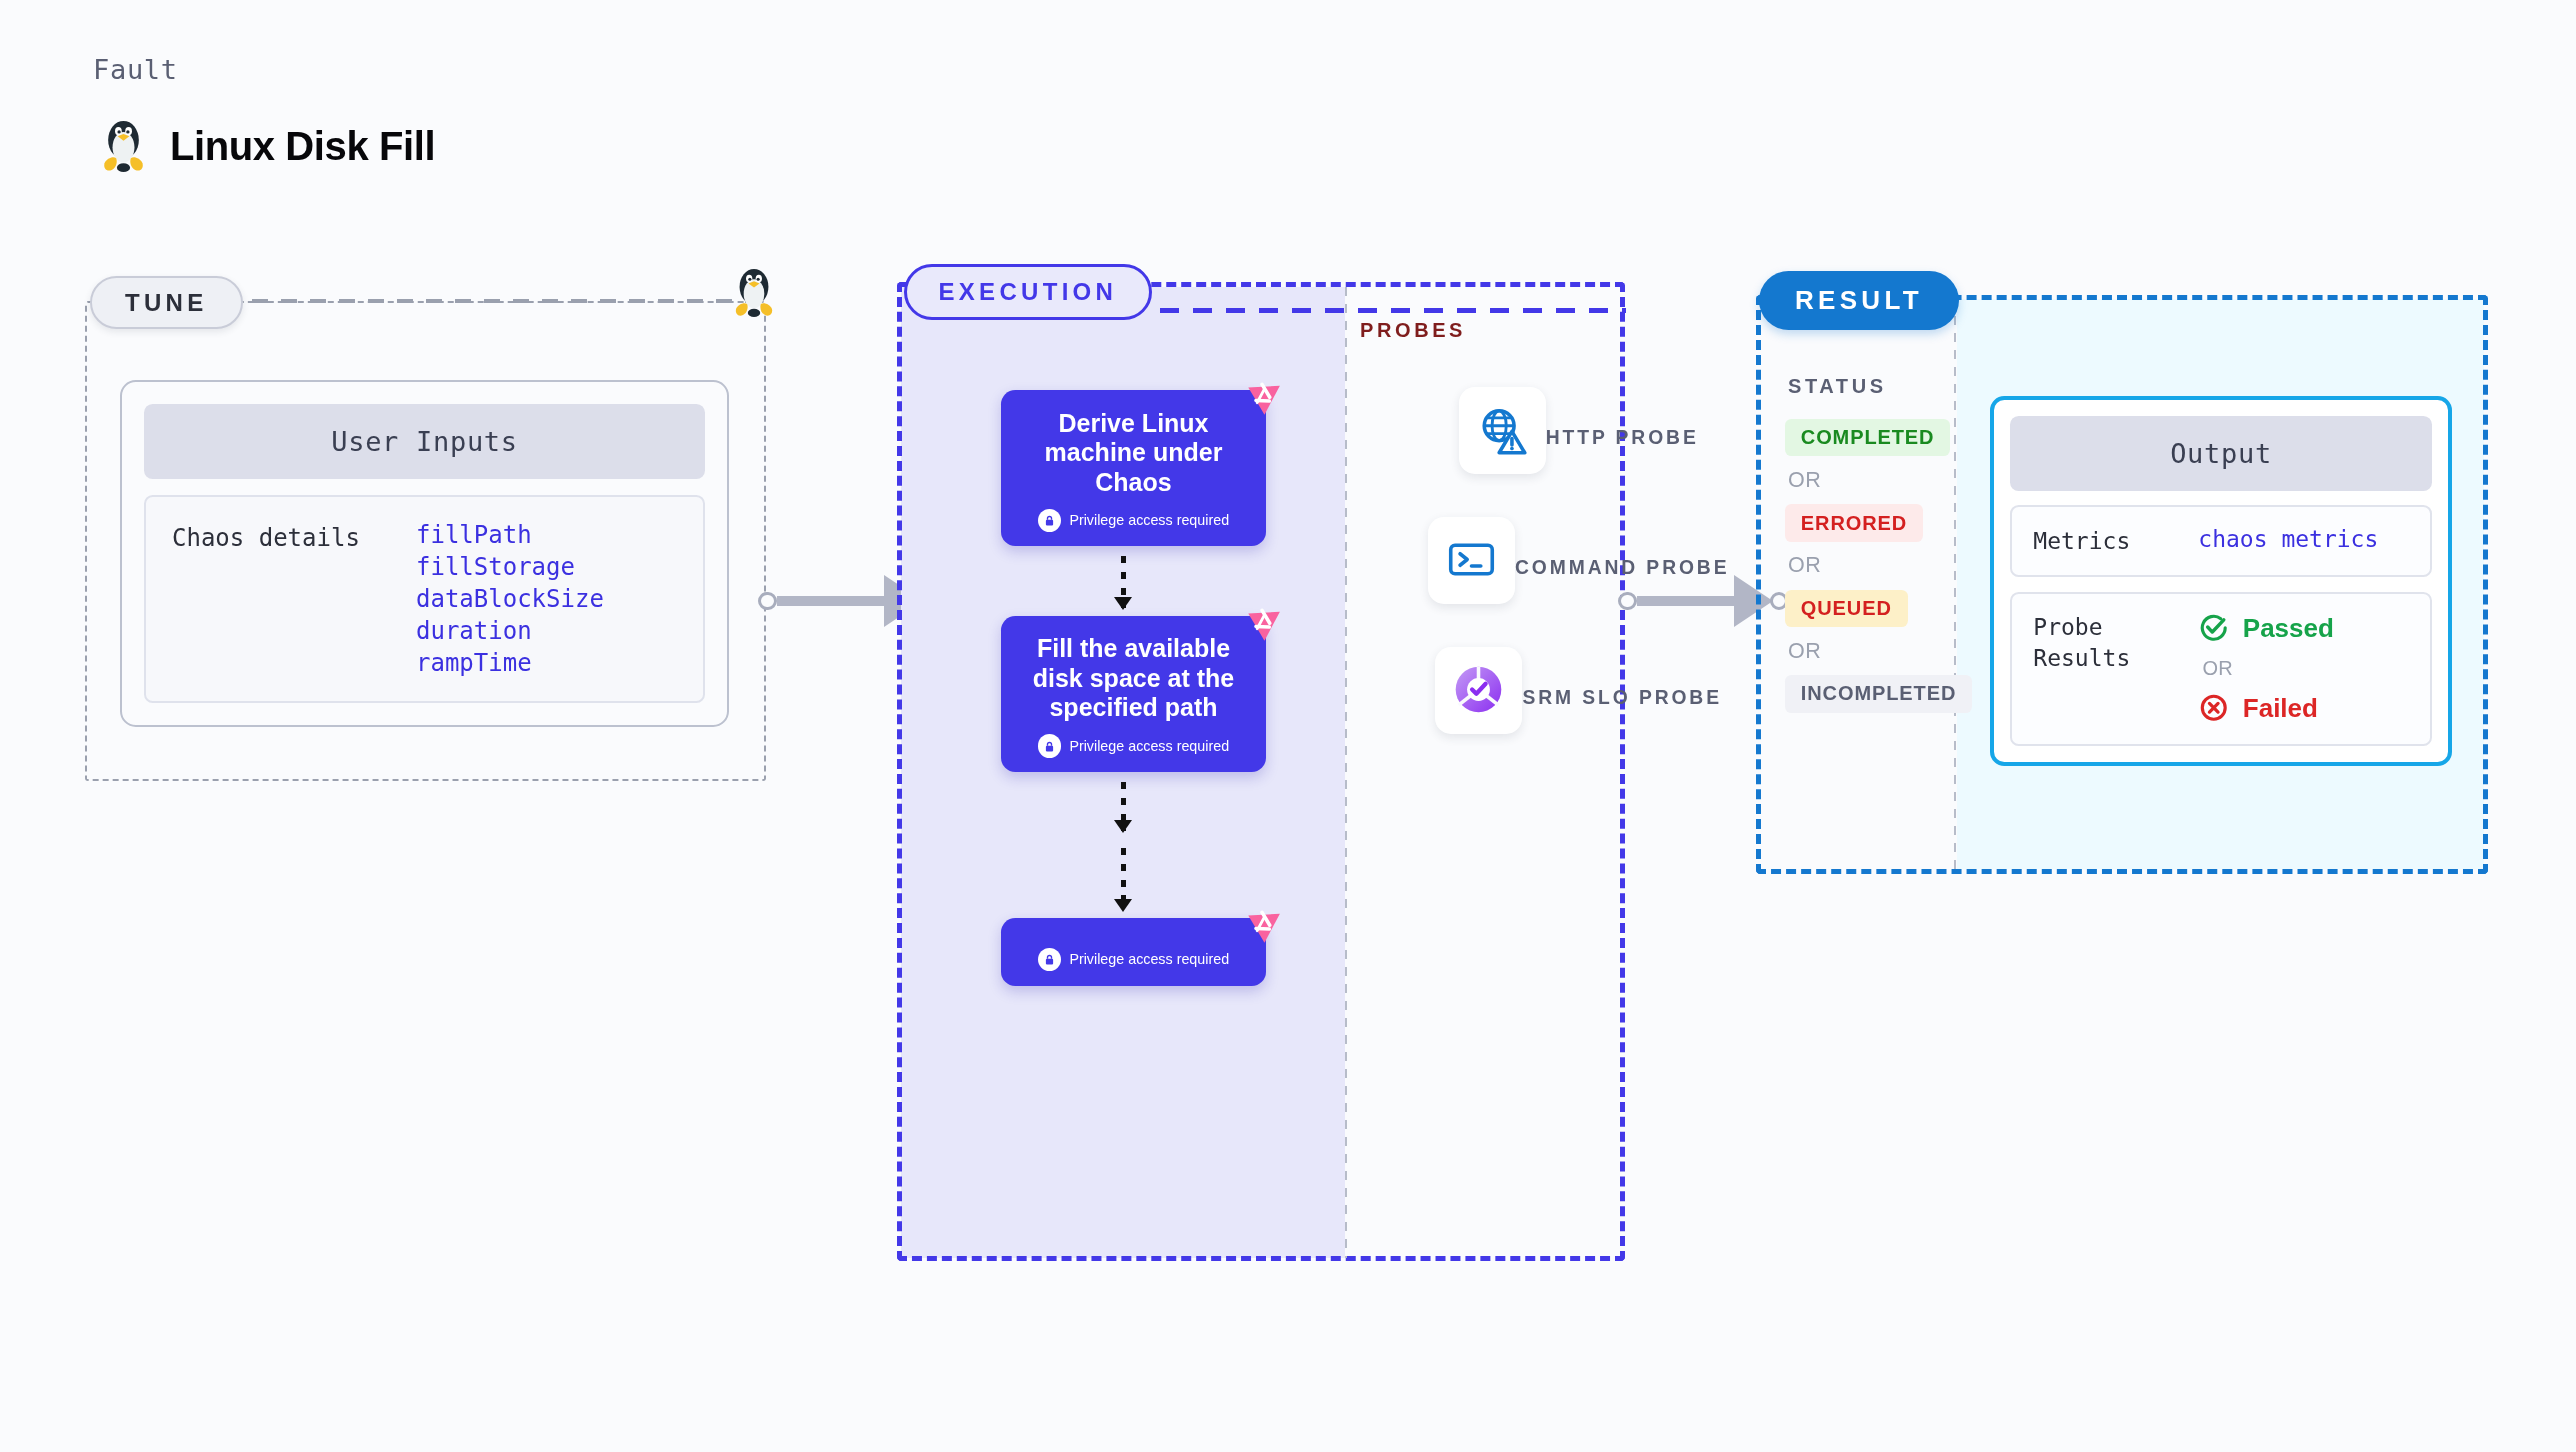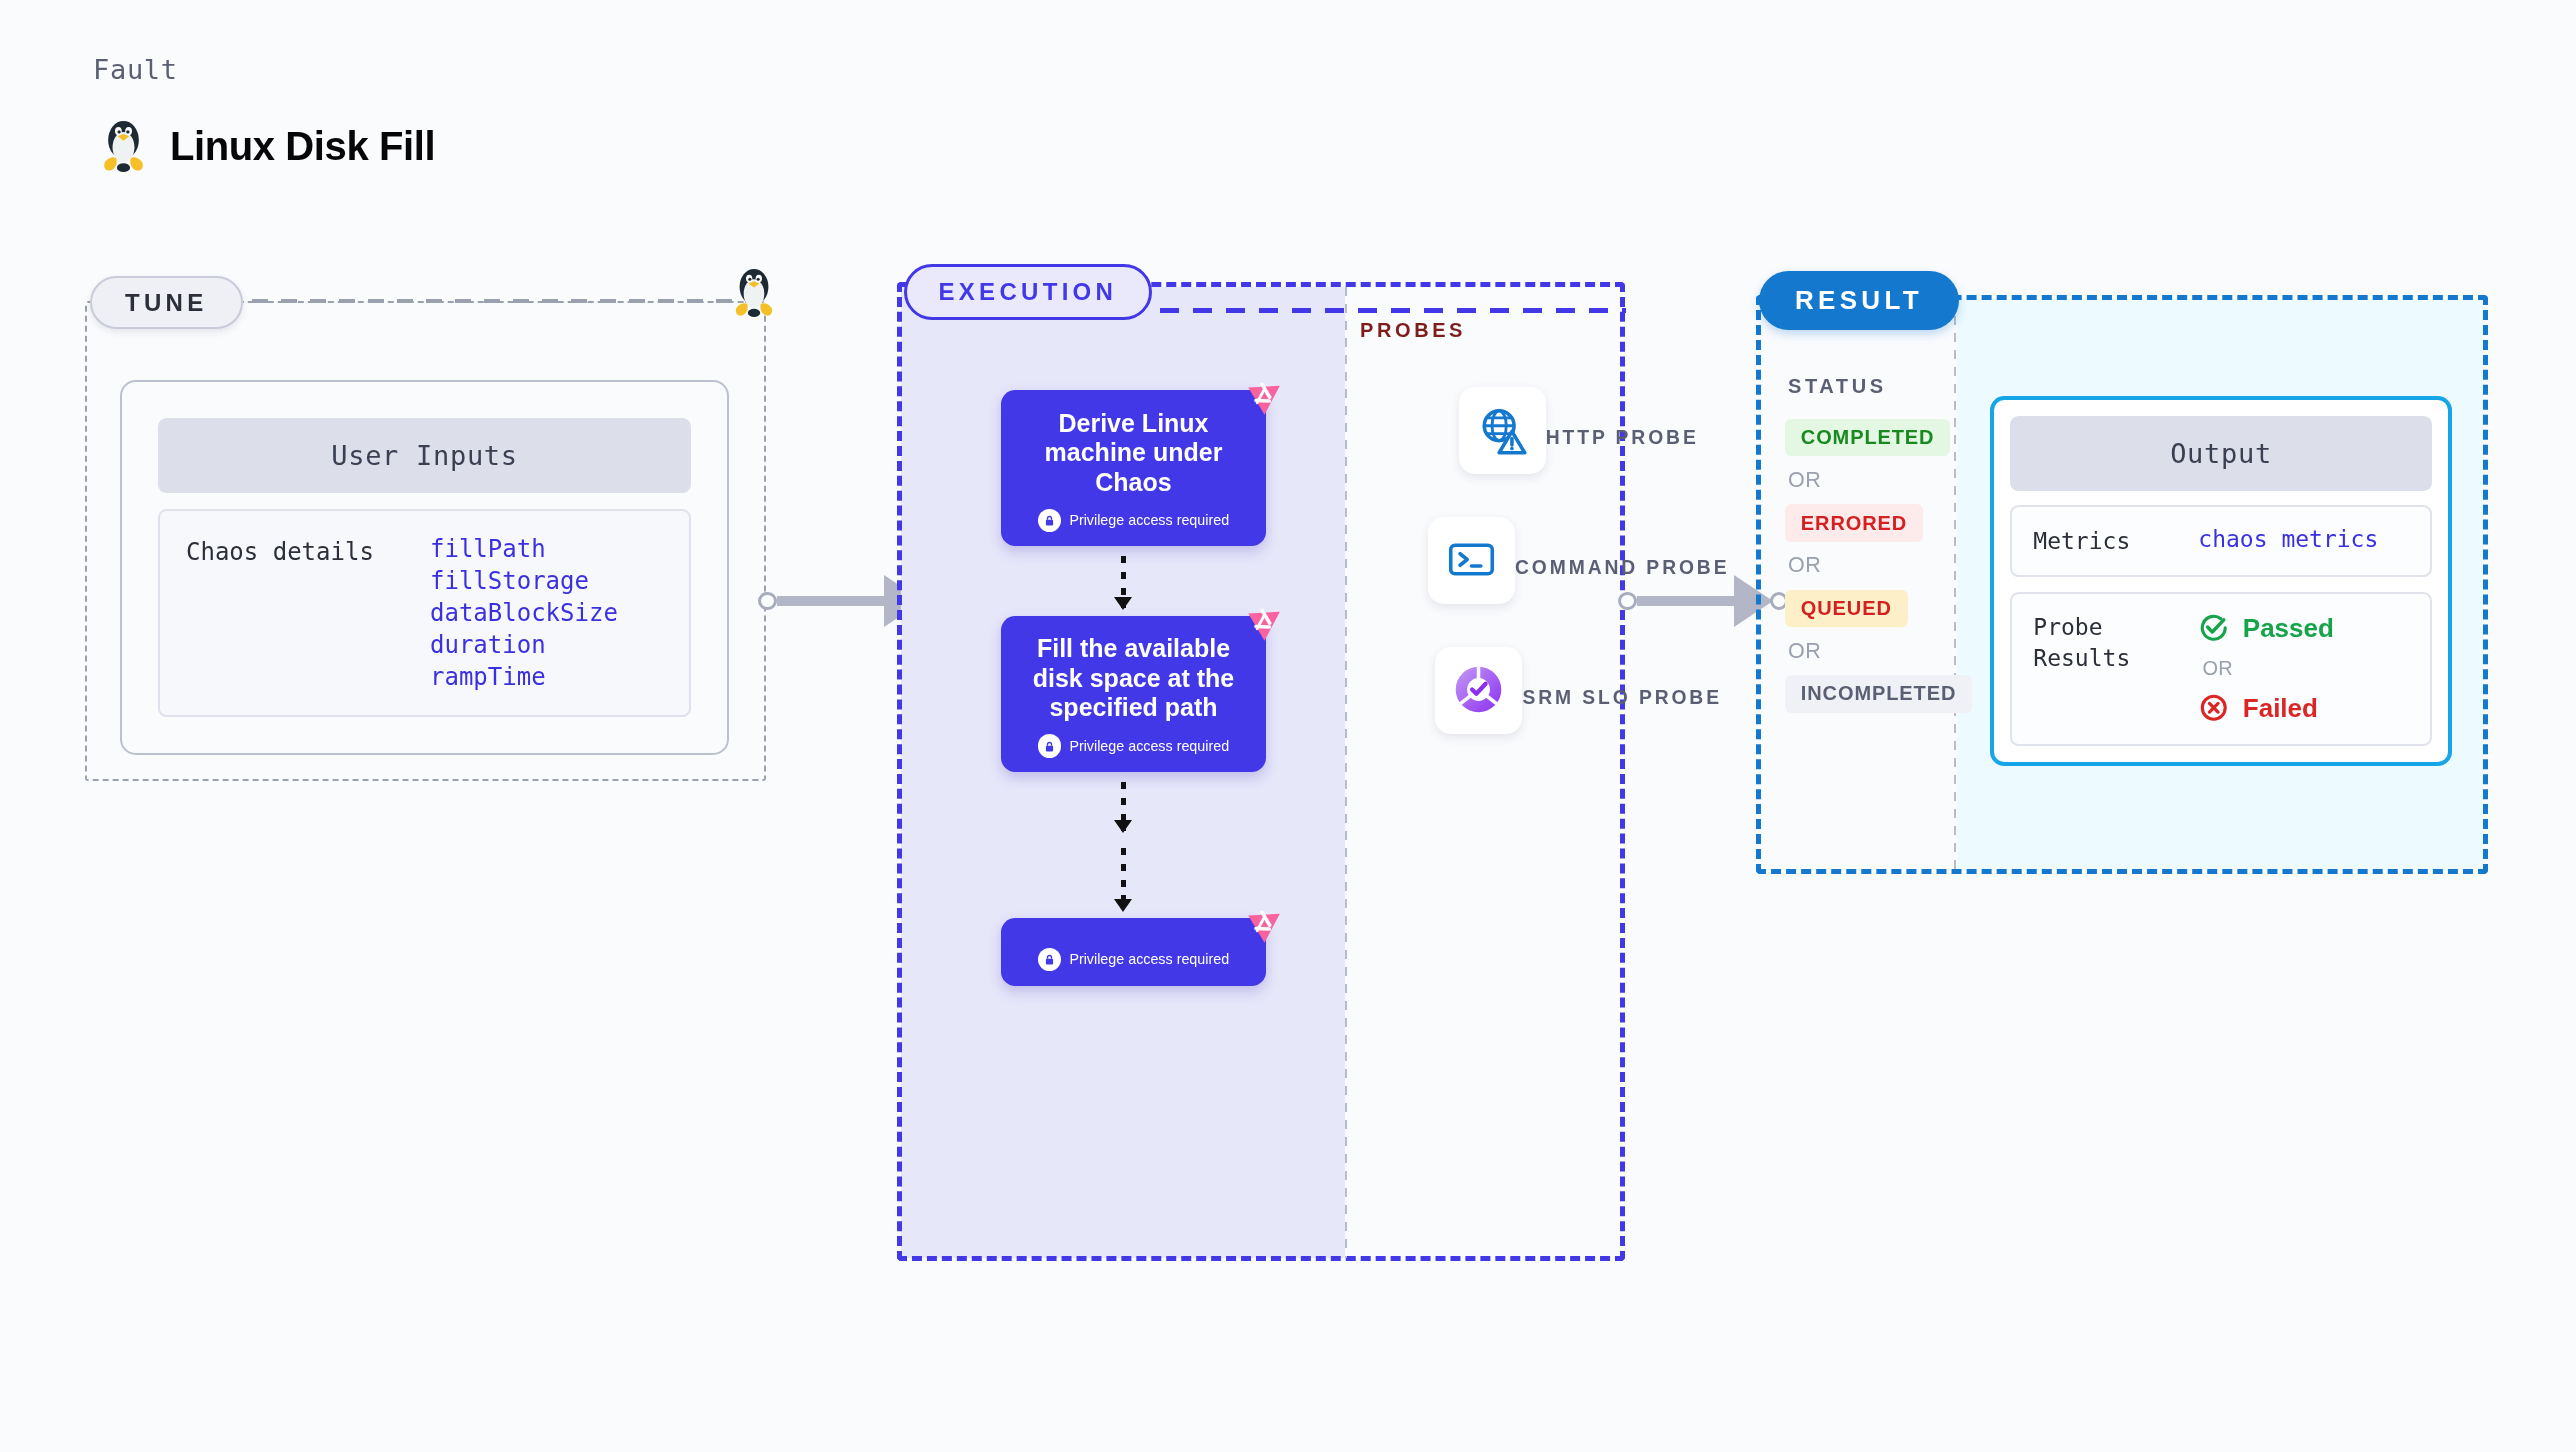--- a/index.html
+++ b/index.html
@@ -72,7 +72,7 @@
     background: #fafbfd;
     border: 2.1px solid #bcc1cf;
     border-radius: 15.8px;
-    padding: 36px;
+    padding: 22px;
   }
   .ui-header {
     background: #dcdeea;

